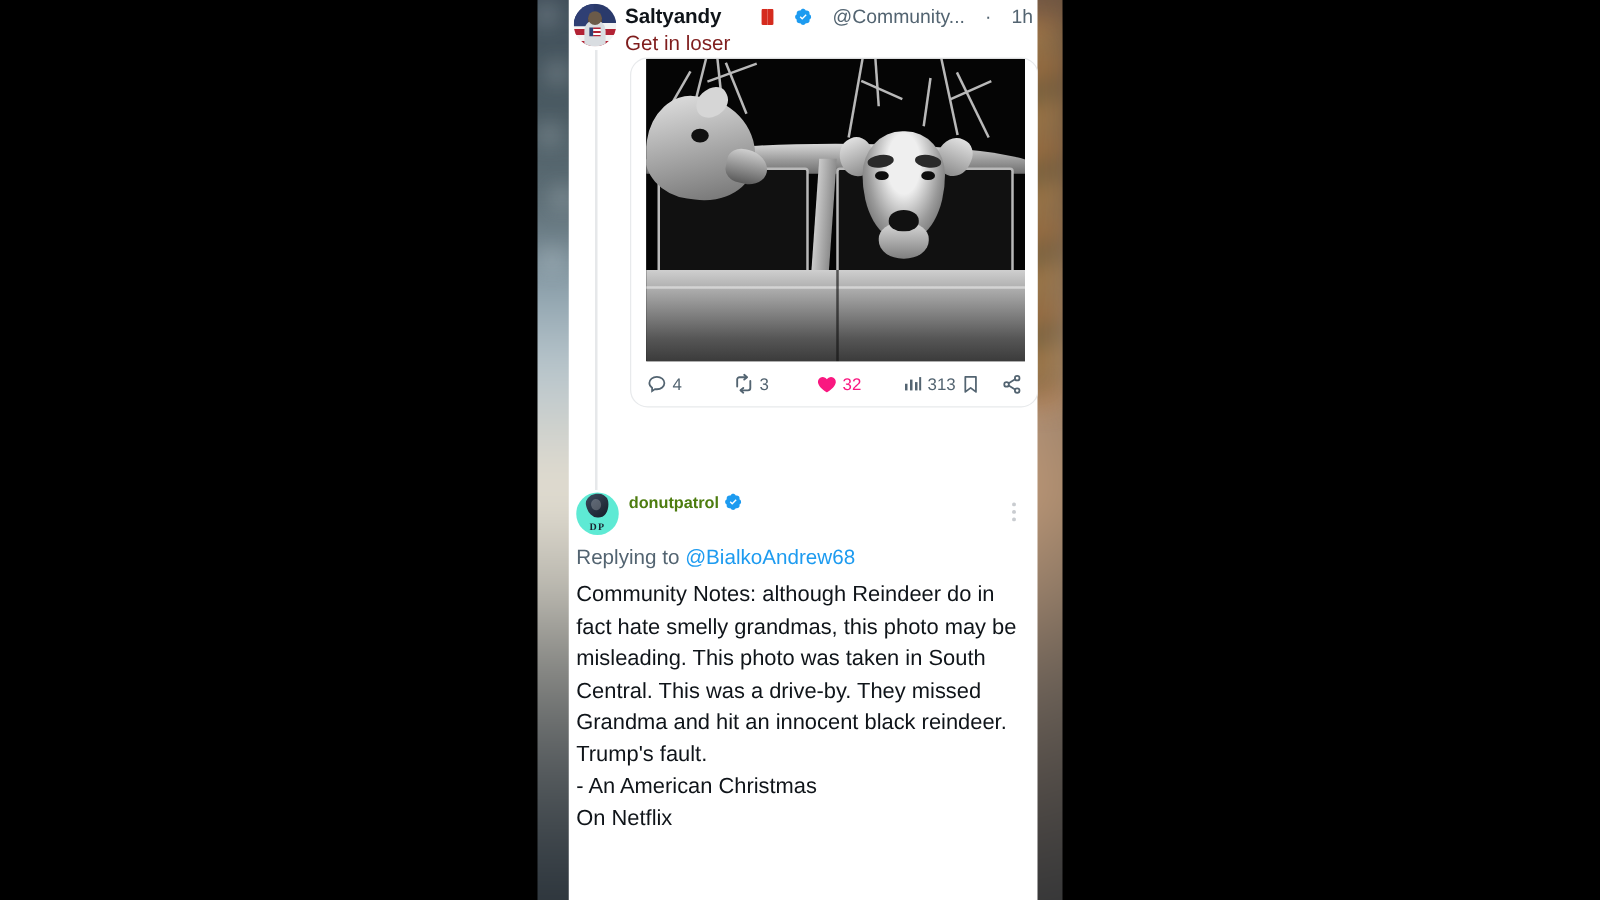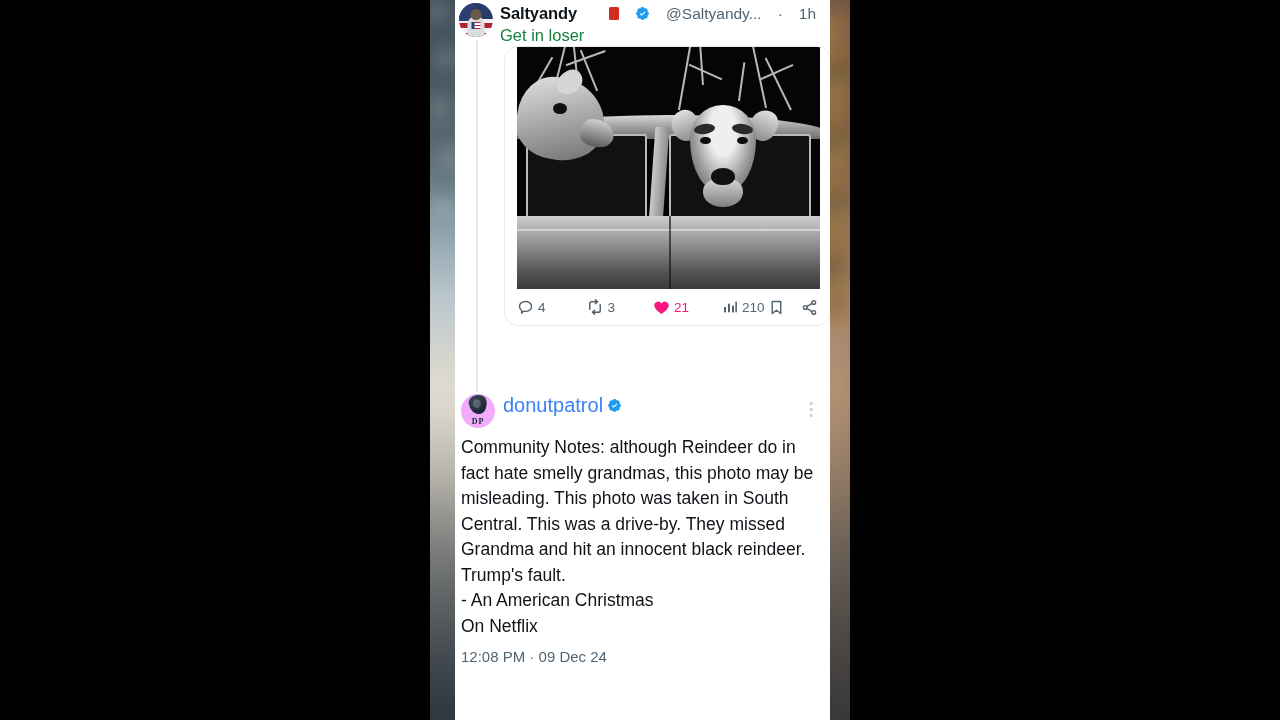--- a/index.html
+++ b/index.html
@@ -542,7 +542,7 @@
             </svg>
           </span>
 
-          <span class="handle">@Saltyandy...</span>
+          <span class="handle">@Community...</span>
           <span class="dot-sep">·</span>
           <span class="ts-rel">1h</span>
 

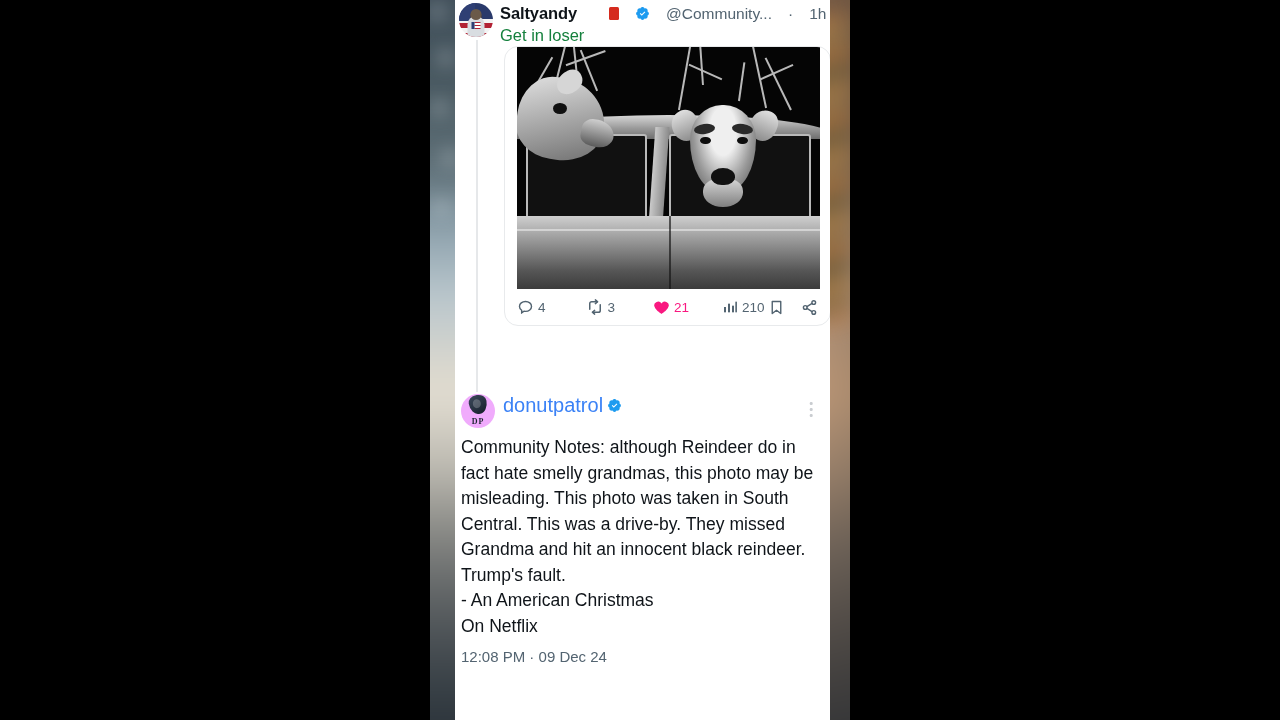--- a/index.html
+++ b/index.html
@@ -262,7 +262,7 @@
   .tweet-body-text {
     font-size: 16.5px;
     line-height: 1.28;
-    color: #15803d;
+    color: #7f1d1d;
     margin-top: 1px;
   }
 

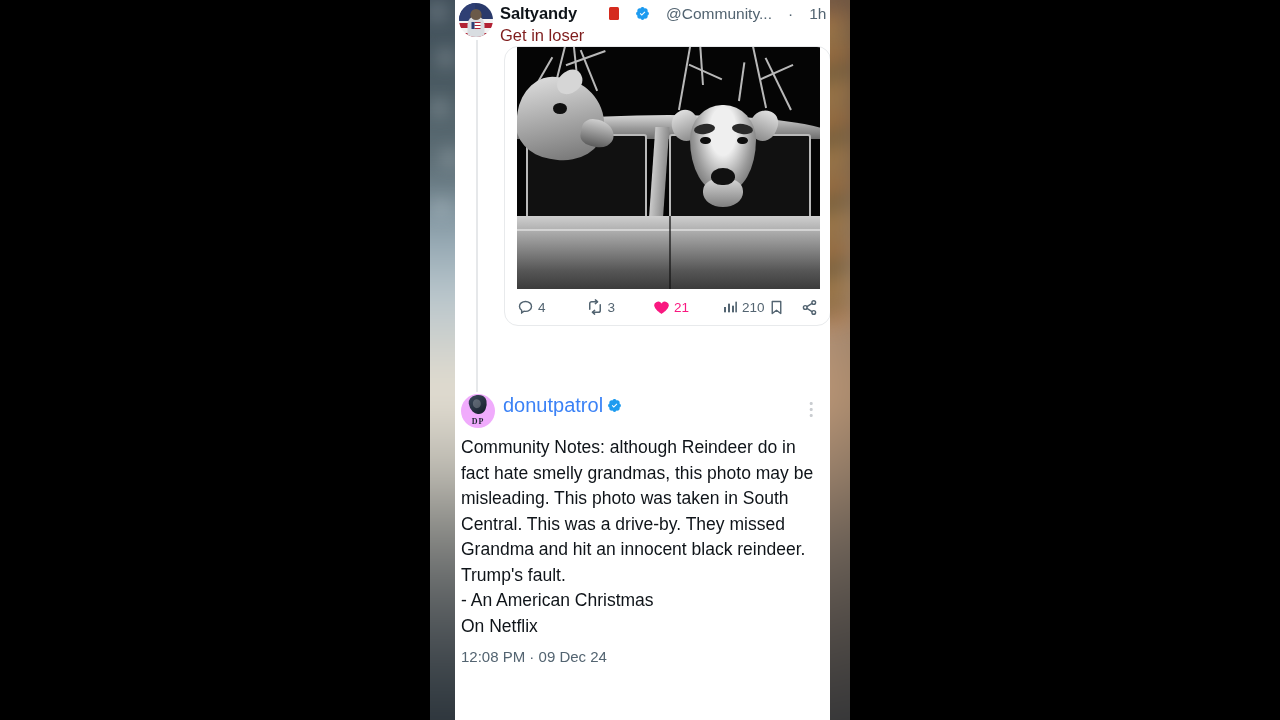--- a/index.html
+++ b/index.html
@@ -633,7 +633,7 @@
               <path fill="#f91880" d="M12 21s-7.5-4.6-9.3-9A5.2 5.2 0 0 1 12 6.3 5.2 5.2 0 0 1 21.3 12c-1.8 4.4-9.3 9-9.3 9z"></path>
             </svg>
           </span>
-          <span class="cnt">21</span>
+          <span class="cnt">32</span>
         </span>
 
         <span style="width:33px"></span>

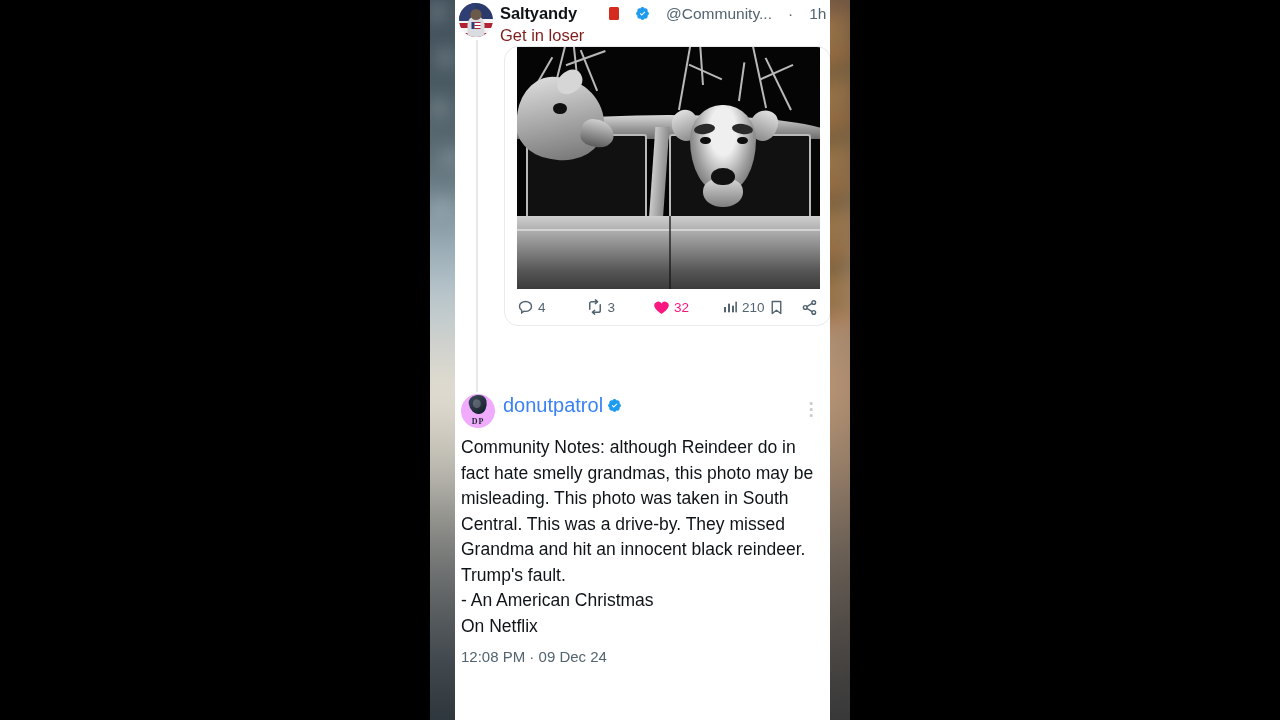--- a/index.html
+++ b/index.html
@@ -649,7 +649,7 @@
               </g>
             </svg>
           </span>
-          <span class="cnt">210</span>
+          <span class="cnt">313</span>
         </span>
 
         <span class="sp"></span>

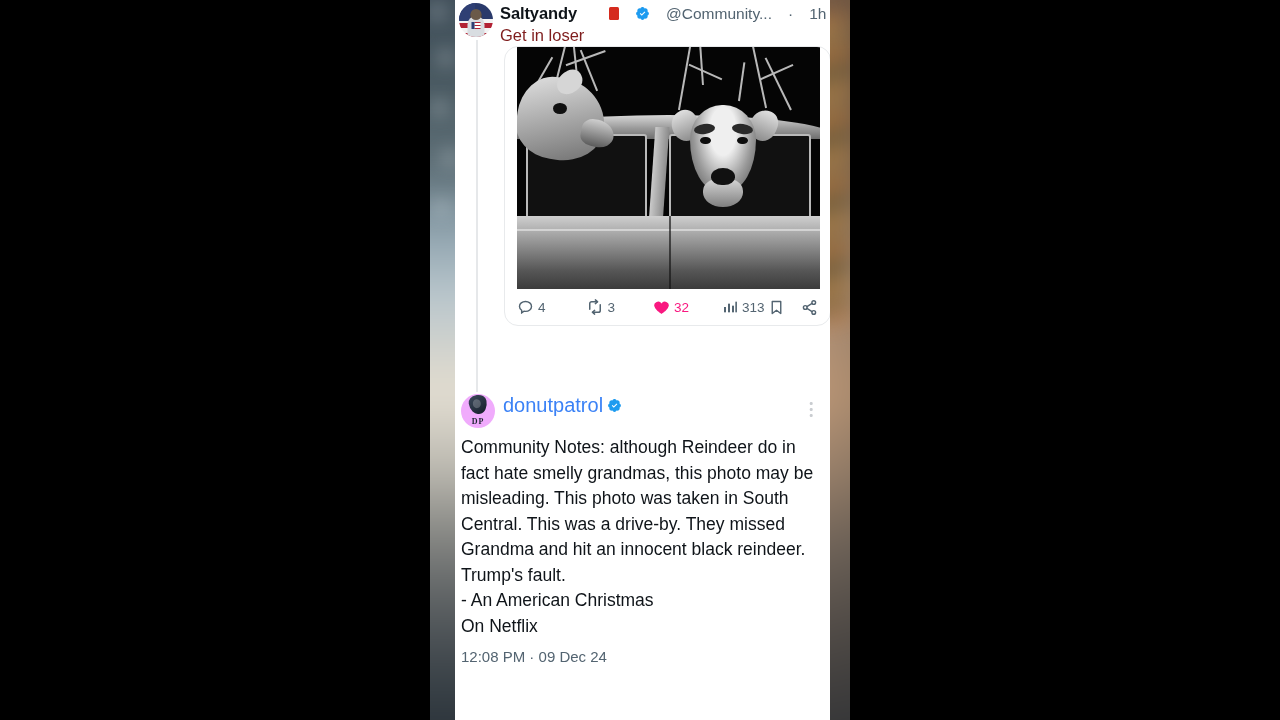--- a/index.html
+++ b/index.html
@@ -463,9 +463,9 @@
   }
   .reply-names { margin-left: 8px; flex: 1 1 auto; min-width:0; }
   .reply-display {
-    font-weight: 400;
-    font-size: 20px;
-    color: #3b82f6;
+    font-weight: 700;
+    font-size: 13px;
+    color: #4d7c0f;
     display: inline-block;
     vertical-align: middle;
   }

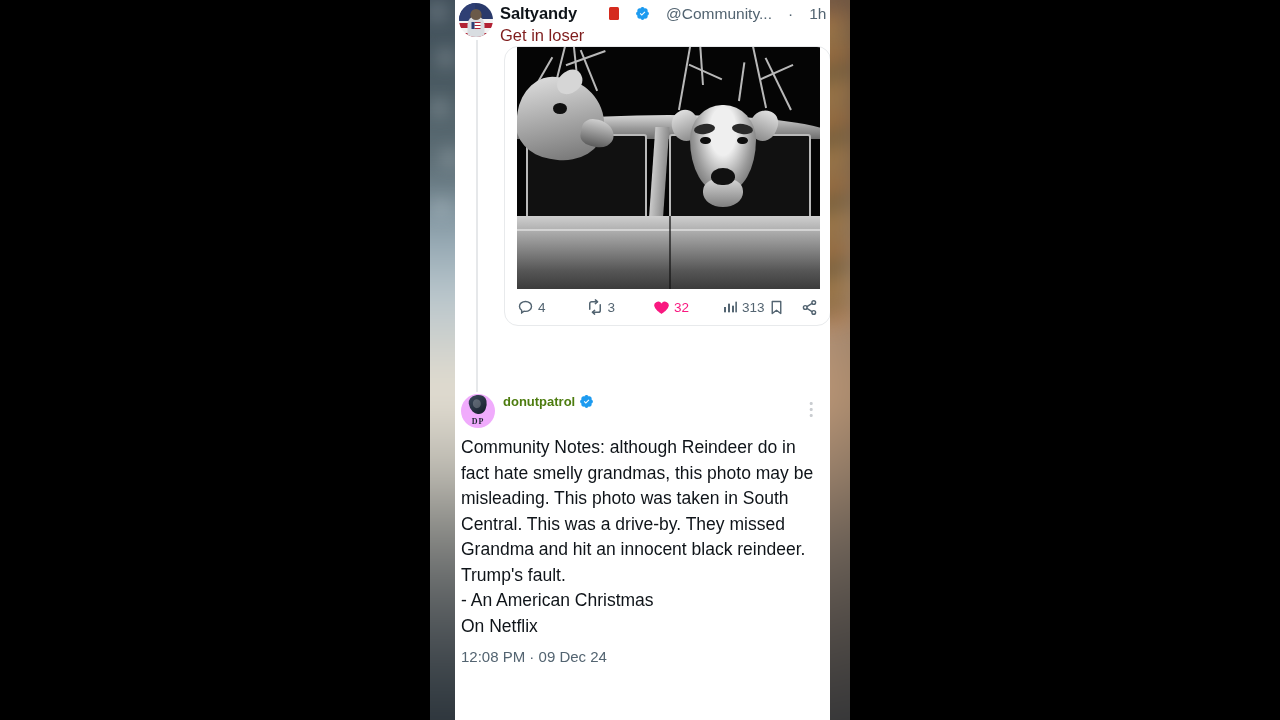--- a/index.html
+++ b/index.html
@@ -434,7 +434,7 @@
     flex: 0 0 34px;
     position: relative;
     border-radius: 50%;
-    background: #f0abfc;
+    background: #5eead4;
   }
   .dp-badge {
     position: absolute;

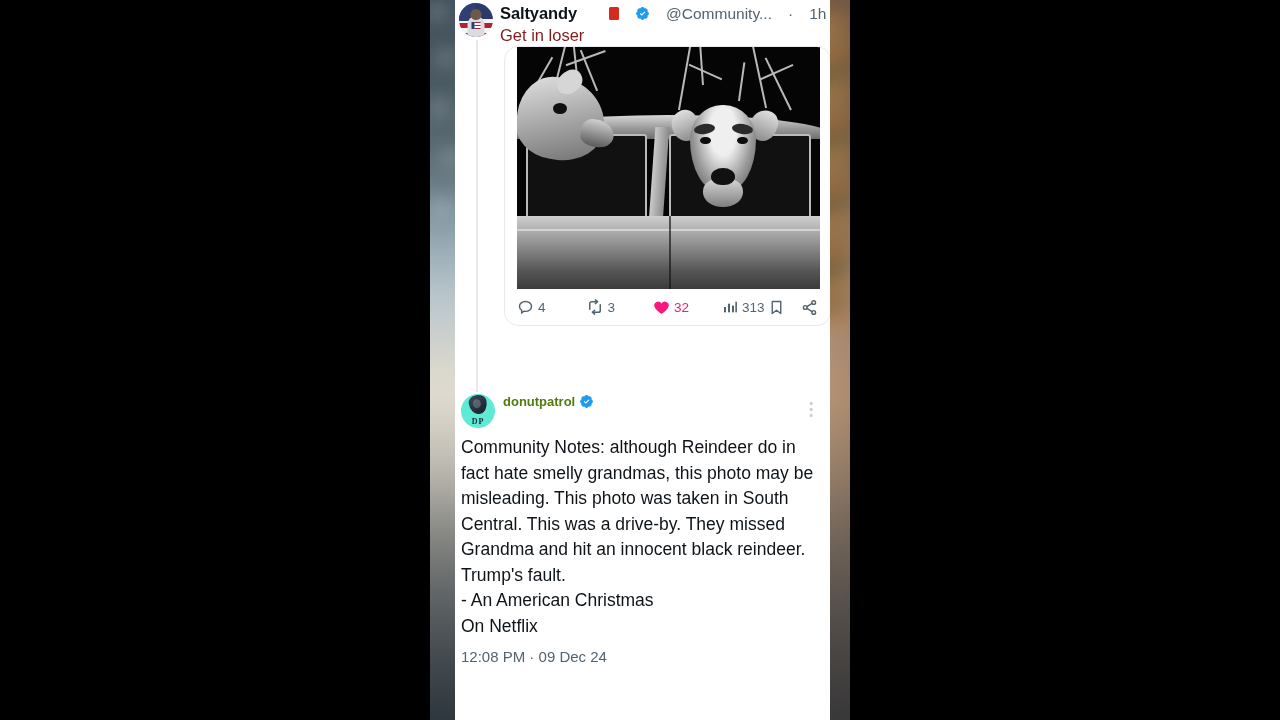--- a/index.html
+++ b/index.html
@@ -708,6 +708,9 @@
         </span>
       </div>
 
+      <div class="replying-to">
+        <span>Replying to </span><a href="#">@BialkoAndrew68</a>
+      </div>
 
       <div class="reply-body">Community Notes: although Reindeer do in fact hate smelly grandmas, this photo may be misleading. This photo was taken in South Central. This was a drive-by. They missed Grandma and hit an innocent black reindeer. Trump's fault.
 - An American Christmas

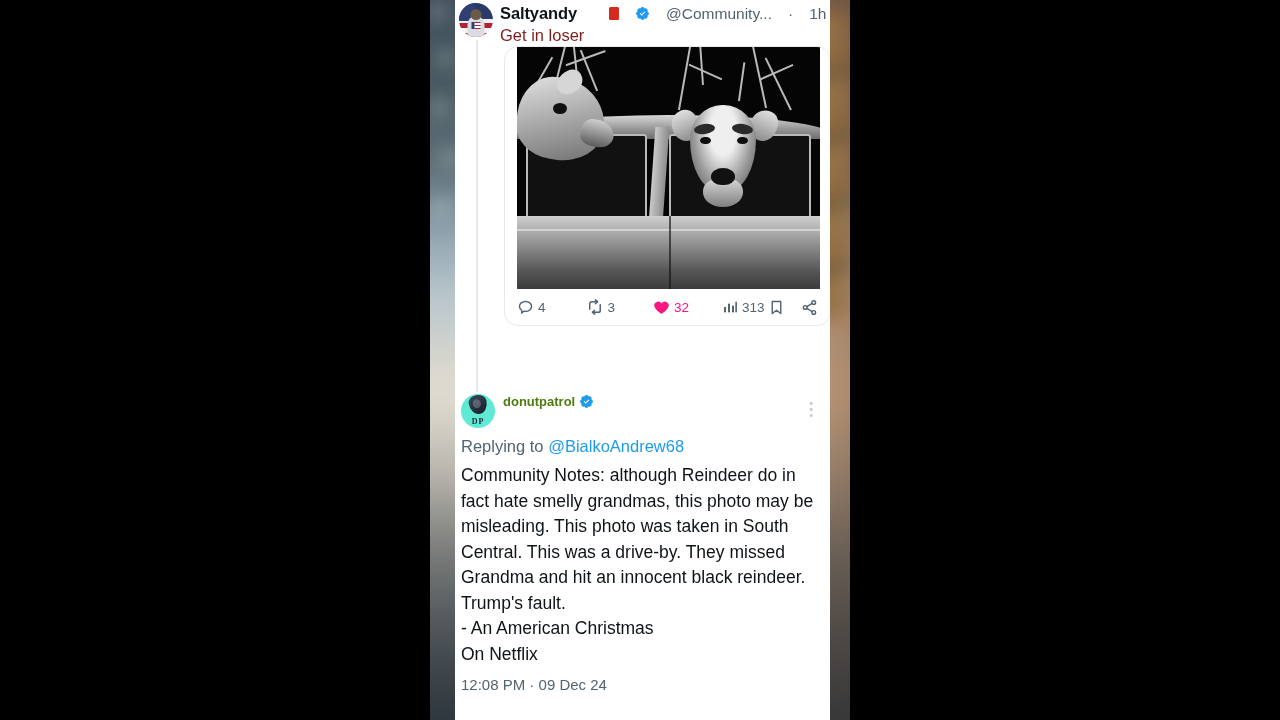--- a/index.html
+++ b/index.html
@@ -716,7 +716,6 @@
 - An American Christmas
 On Netflix</div>
 
-      <div class="reply-ts">12:08 PM · 09 Dec 24</div>
     </div>
 
   </div>

